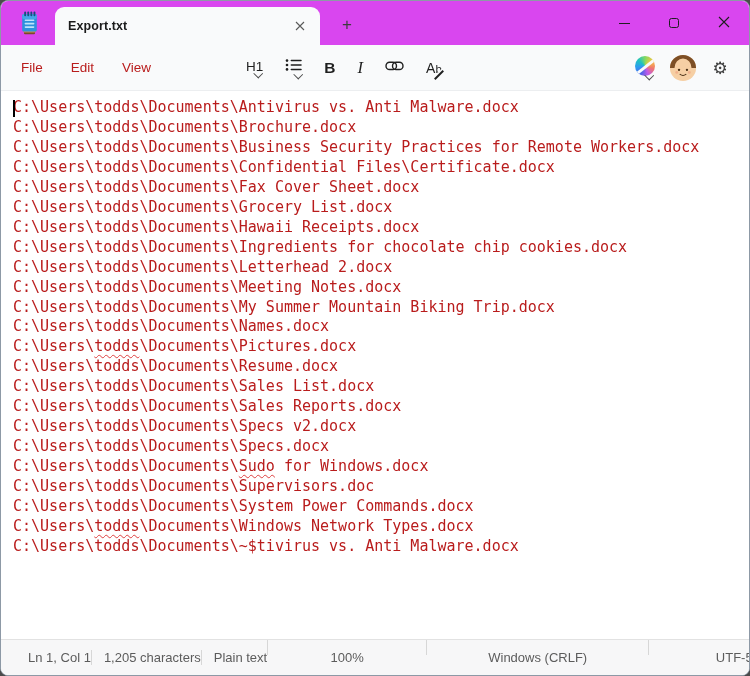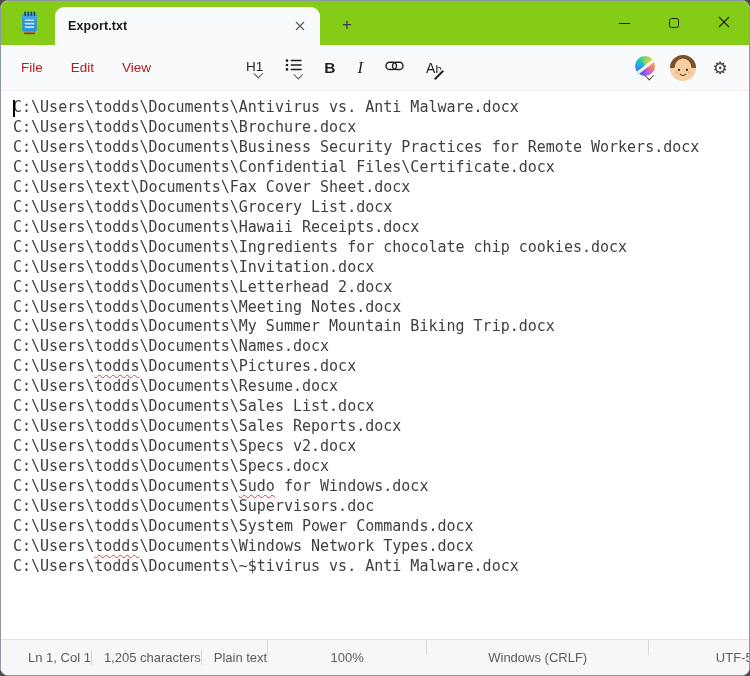--- a/index.html
+++ b/index.html
@@ -23,7 +23,7 @@
   
   .titlebar {
     flex:0 0 44px;
-    background:#84cc16;
+    background:#d946ef;
     display:flex; align-items:flex-end;
     padding-left:10px;
     position:relative;

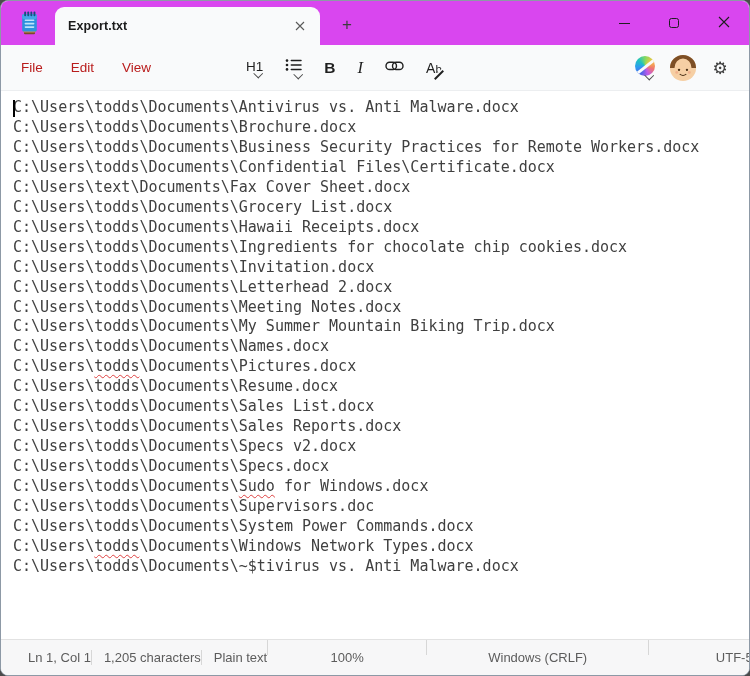--- a/index.html
+++ b/index.html
@@ -110,7 +110,7 @@
   .editor .line {
     font-family:"DejaVu Sans Mono","Liberation Mono",monospace;
     font-size:15px; line-height:19.95px;
-    color:#404040; white-space:pre;
+    color:#b91c1c; white-space:pre;
   }
   .misspelled {
     text-decoration-line:underline;

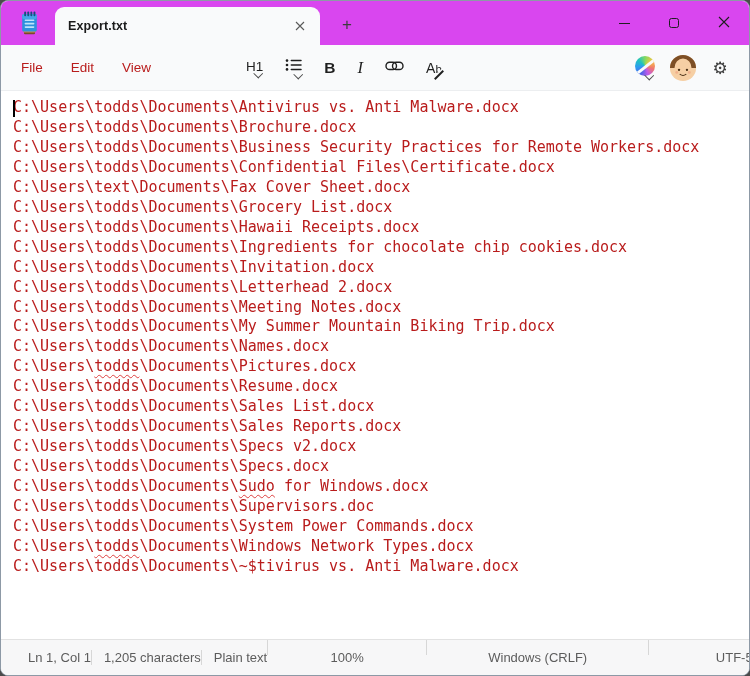--- a/index.html
+++ b/index.html
@@ -269,7 +269,7 @@
         <div class="line"><span>C:\Users\todds\Documents\Brochure.docx</span></div>
         <div class="line"><span>C:\Users\todds\Documents\Business Security Practices for Remote Workers.docx</span></div>
         <div class="line"><span>C:\Users\todds\Documents\Confidential Files\Certificate.docx</span></div>
-        <div class="line"><span>C:\Users\text\Documents\Fax Cover Sheet.docx</span></div>
+        <div class="line"><span>C:\Users\todds\Documents\Fax Cover Sheet.docx</span></div>
         <div class="line"><span>C:\Users\todds\Documents\Grocery List.docx</span></div>
         <div class="line"><span>C:\Users\todds\Documents\Hawaii Receipts.docx</span></div>
         <div class="line"><span>C:\Users\todds\Documents\Ingredients for chocolate chip cookies.docx</span></div>

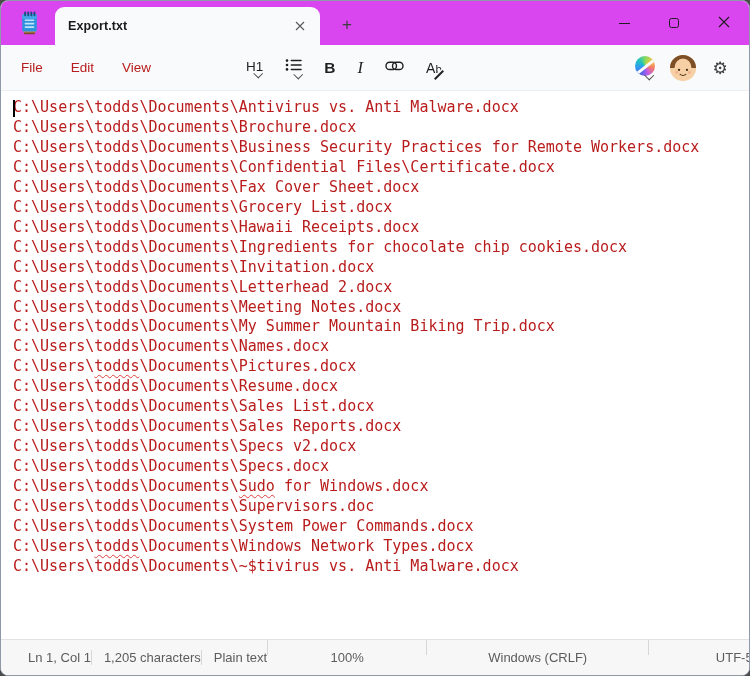--- a/index.html
+++ b/index.html
@@ -273,7 +273,6 @@
         <div class="line"><span>C:\Users\todds\Documents\Grocery List.docx</span></div>
         <div class="line"><span>C:\Users\todds\Documents\Hawaii Receipts.docx</span></div>
         <div class="line"><span>C:\Users\todds\Documents\Ingredients for chocolate chip cookies.docx</span></div>
-        <div class="line"><span>C:\Users\todds\Documents\Invitation.docx</span></div>
         <div class="line"><span>C:\Users\todds\Documents\Letterhead 2.docx</span></div>
         <div class="line"><span>C:\Users\todds\Documents\Meeting Notes.docx</span></div>
         <div class="line"><span>C:\Users\todds\Documents\My Summer Mountain Biking Trip.docx</span></div>

